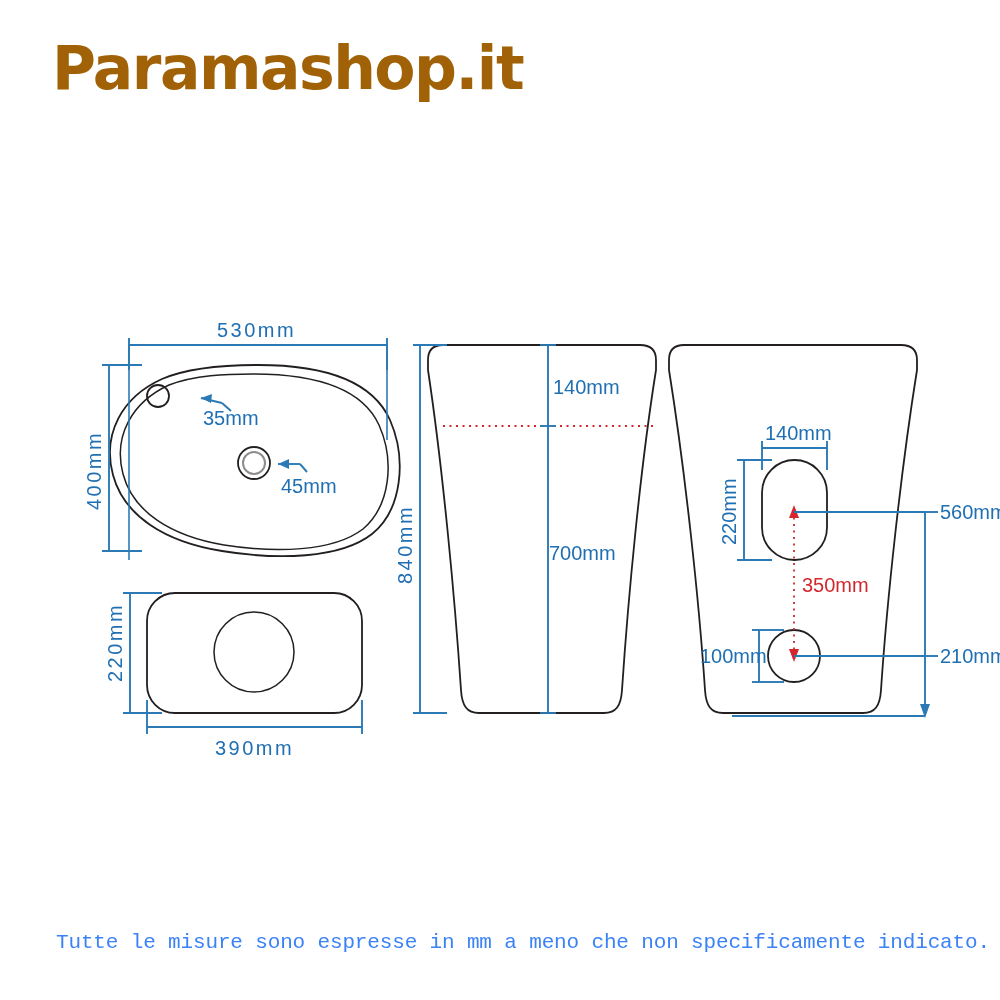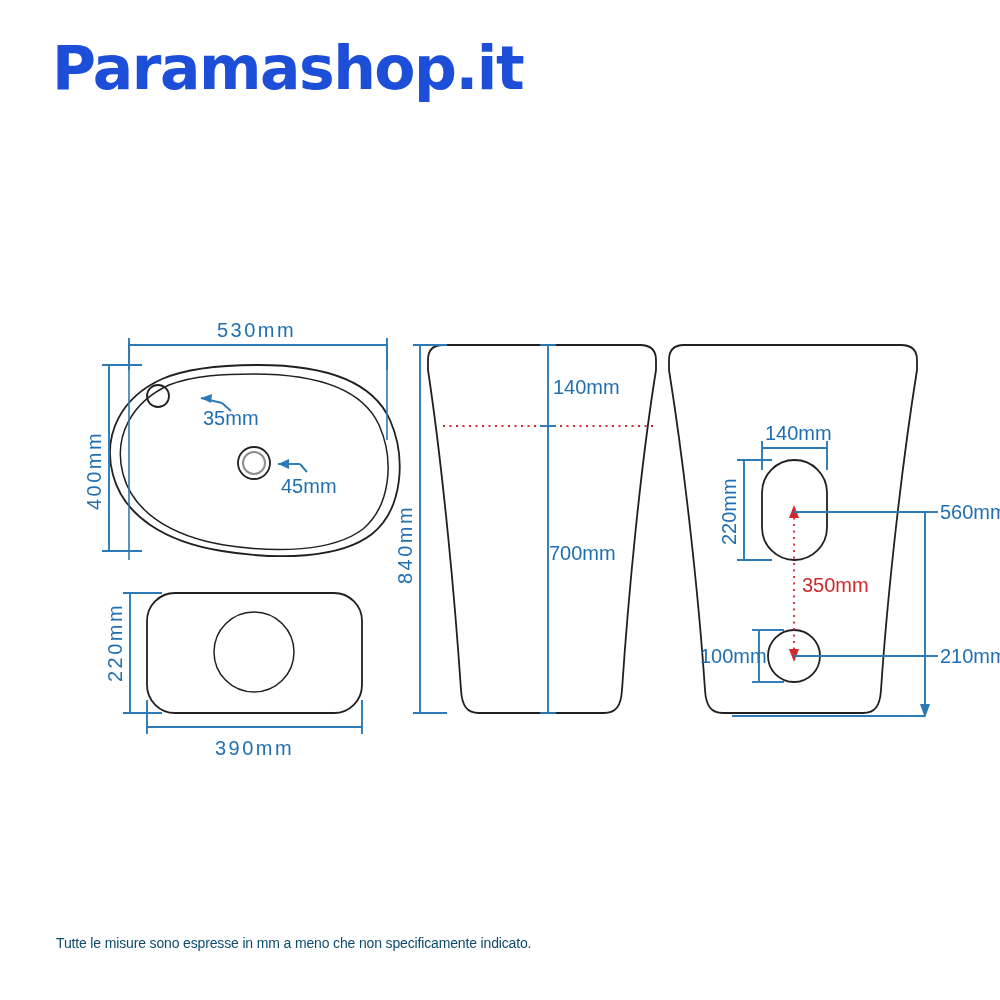--- a/index.html
+++ b/index.html
@@ -25,7 +25,7 @@
     font-size: 60px;
     font-weight: 700;
     letter-spacing: -1.5px;
-    color: #1d4ed8;
+    color: #a16207;
     line-height: 1;
     white-space: nowrap;
     font-family: "DejaVu Sans", sans-serif;

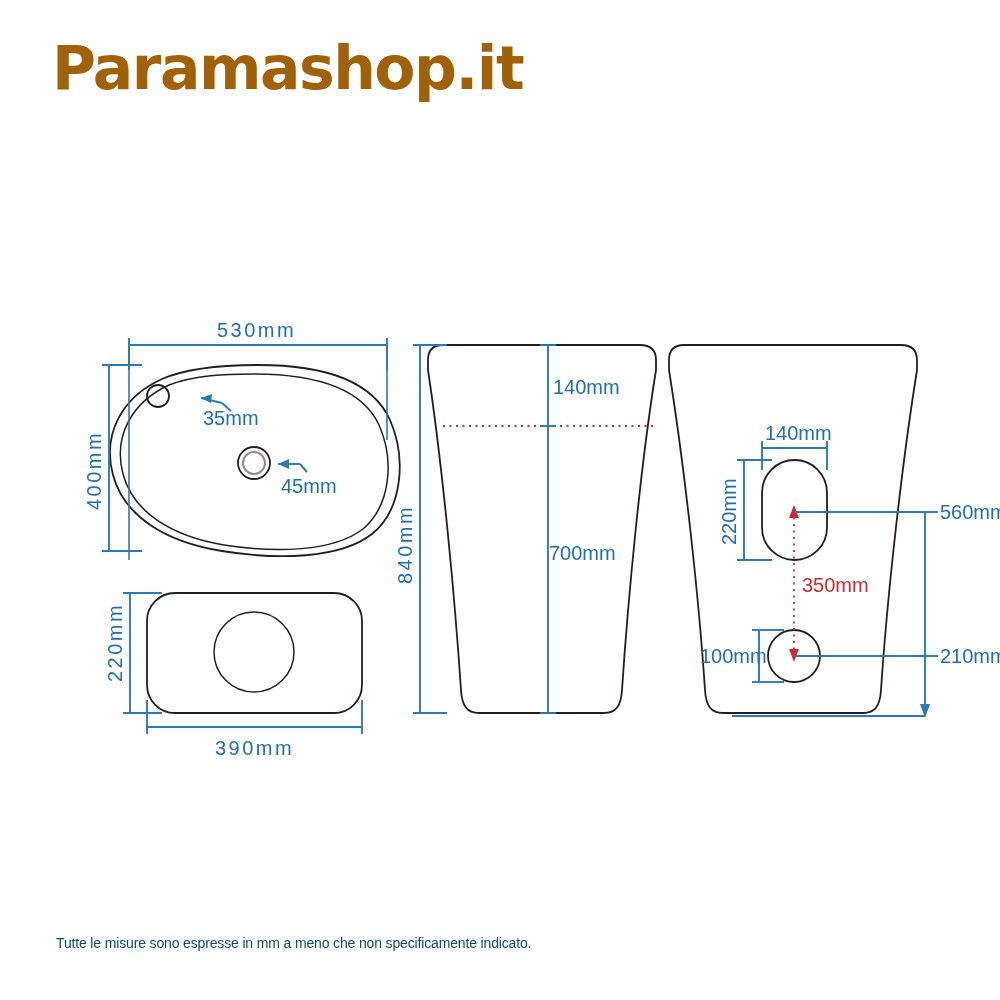--- a/index.html
+++ b/index.html
@@ -50,10 +50,10 @@
     left: 56px;
     top: 930px;
     width: 860px;
-    color: #0c4a6e;
-    font-size: 14px;
+    color: #3b82f6;
+    font-size: 21px;
     line-height: 26px;
-    font-family: Liberation Sans, sans-serif;
+    font-family: Liberation Mono, monospace;
   }
   #footer-notes .note-line {
     white-space: nowrap;

